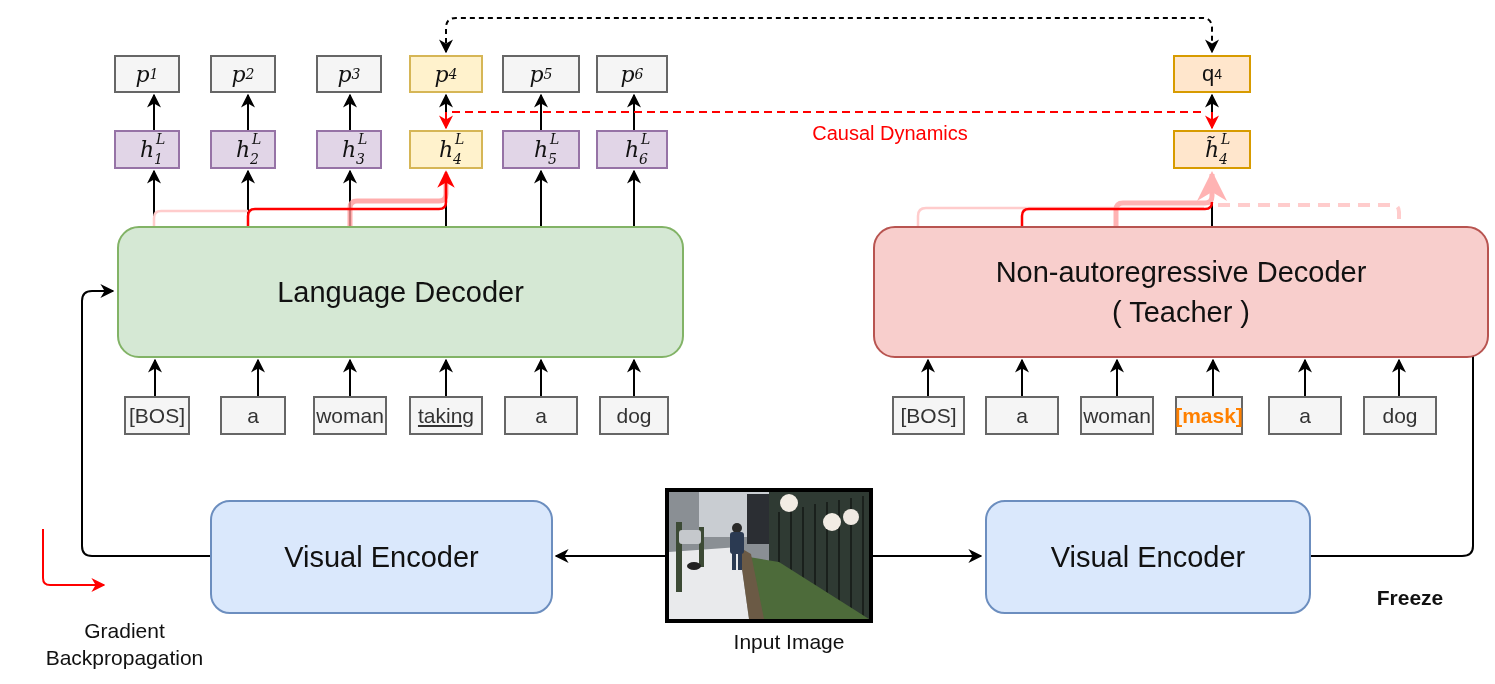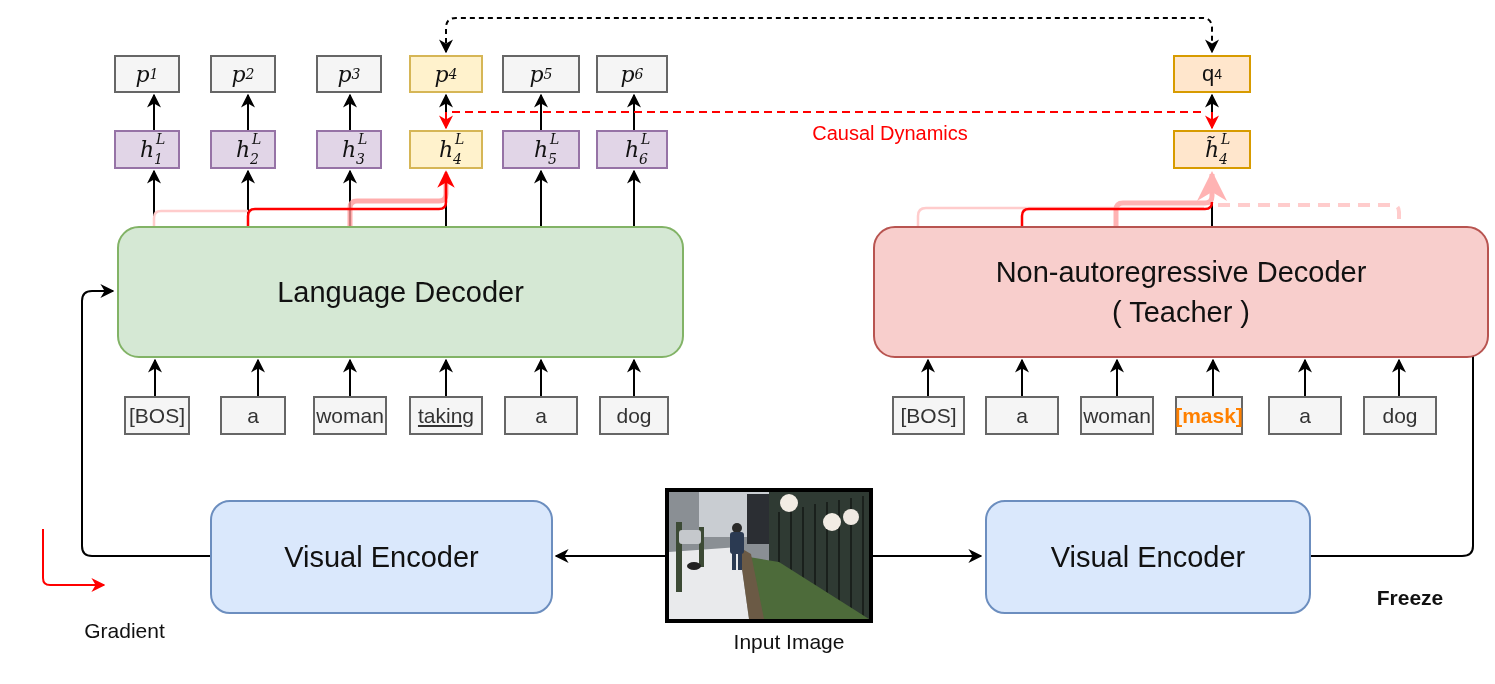--- a/index.html
+++ b/index.html
@@ -232,6 +232,7 @@
 
 <div class="label" style="left:0px;top:617px;width:185px;margin-left:32px;">
   <div>Gradient</div>
+  <div>Backpropagation</div>
 </div>
 
 </body></html>

